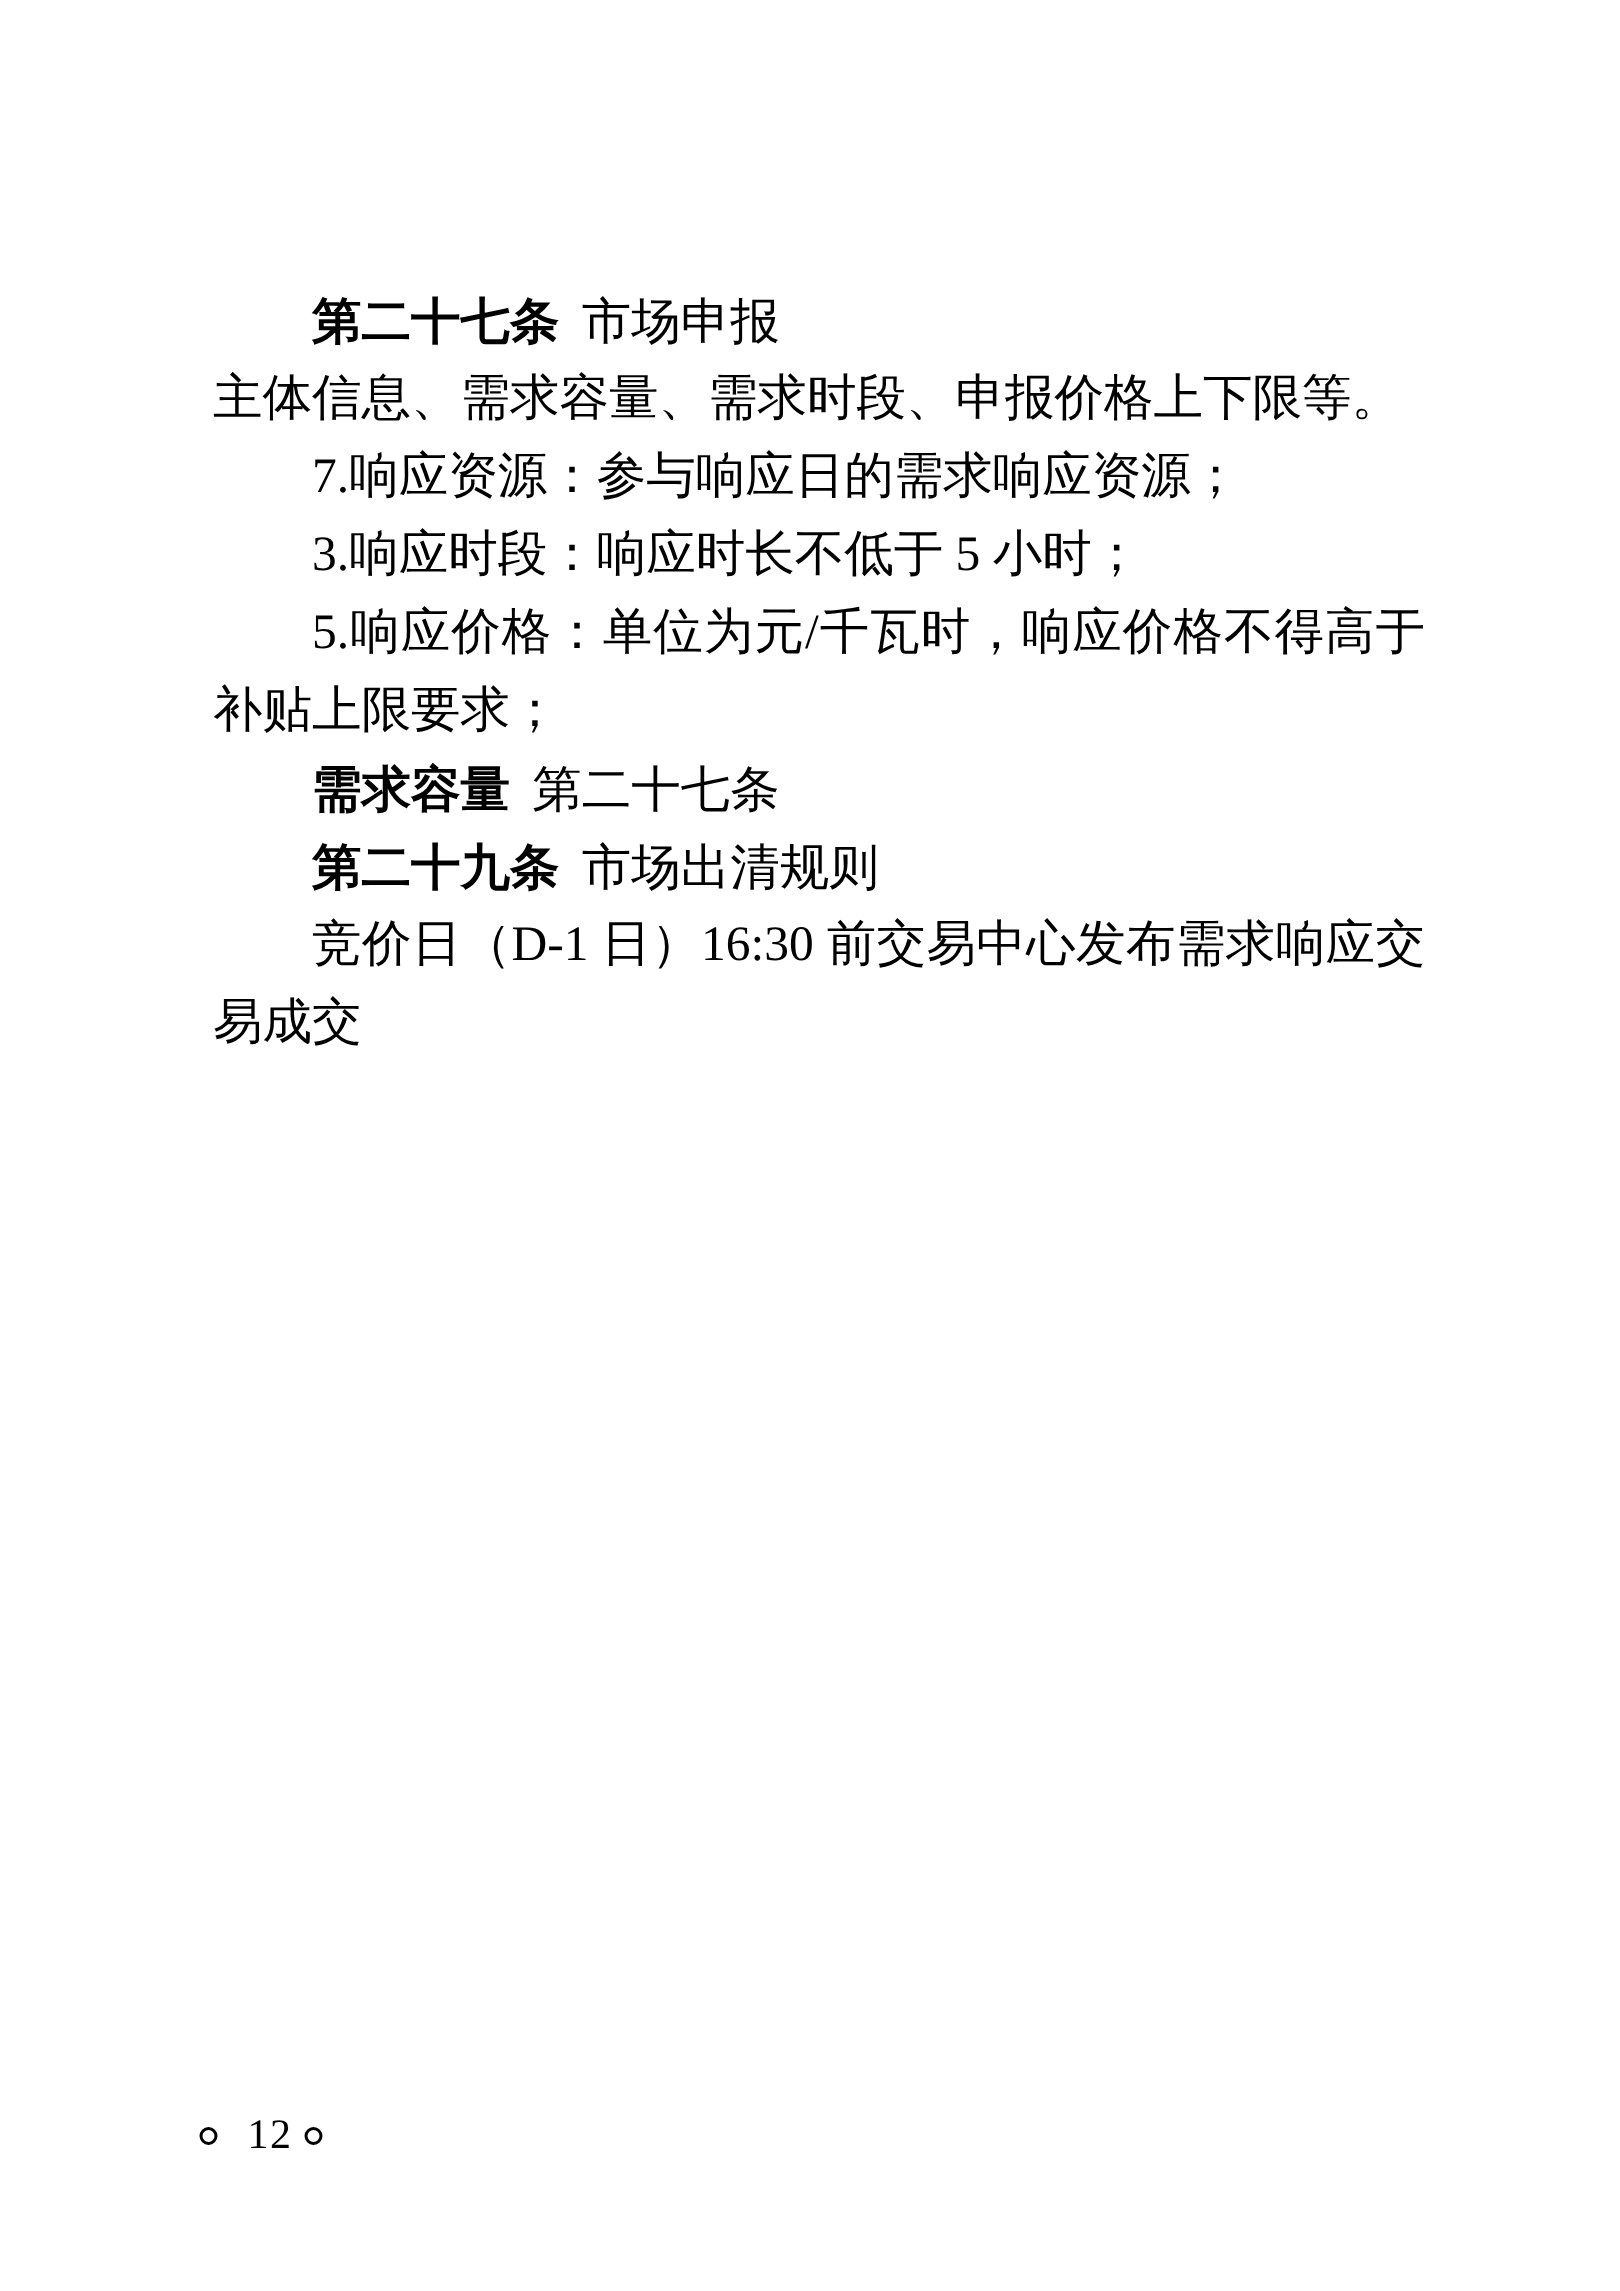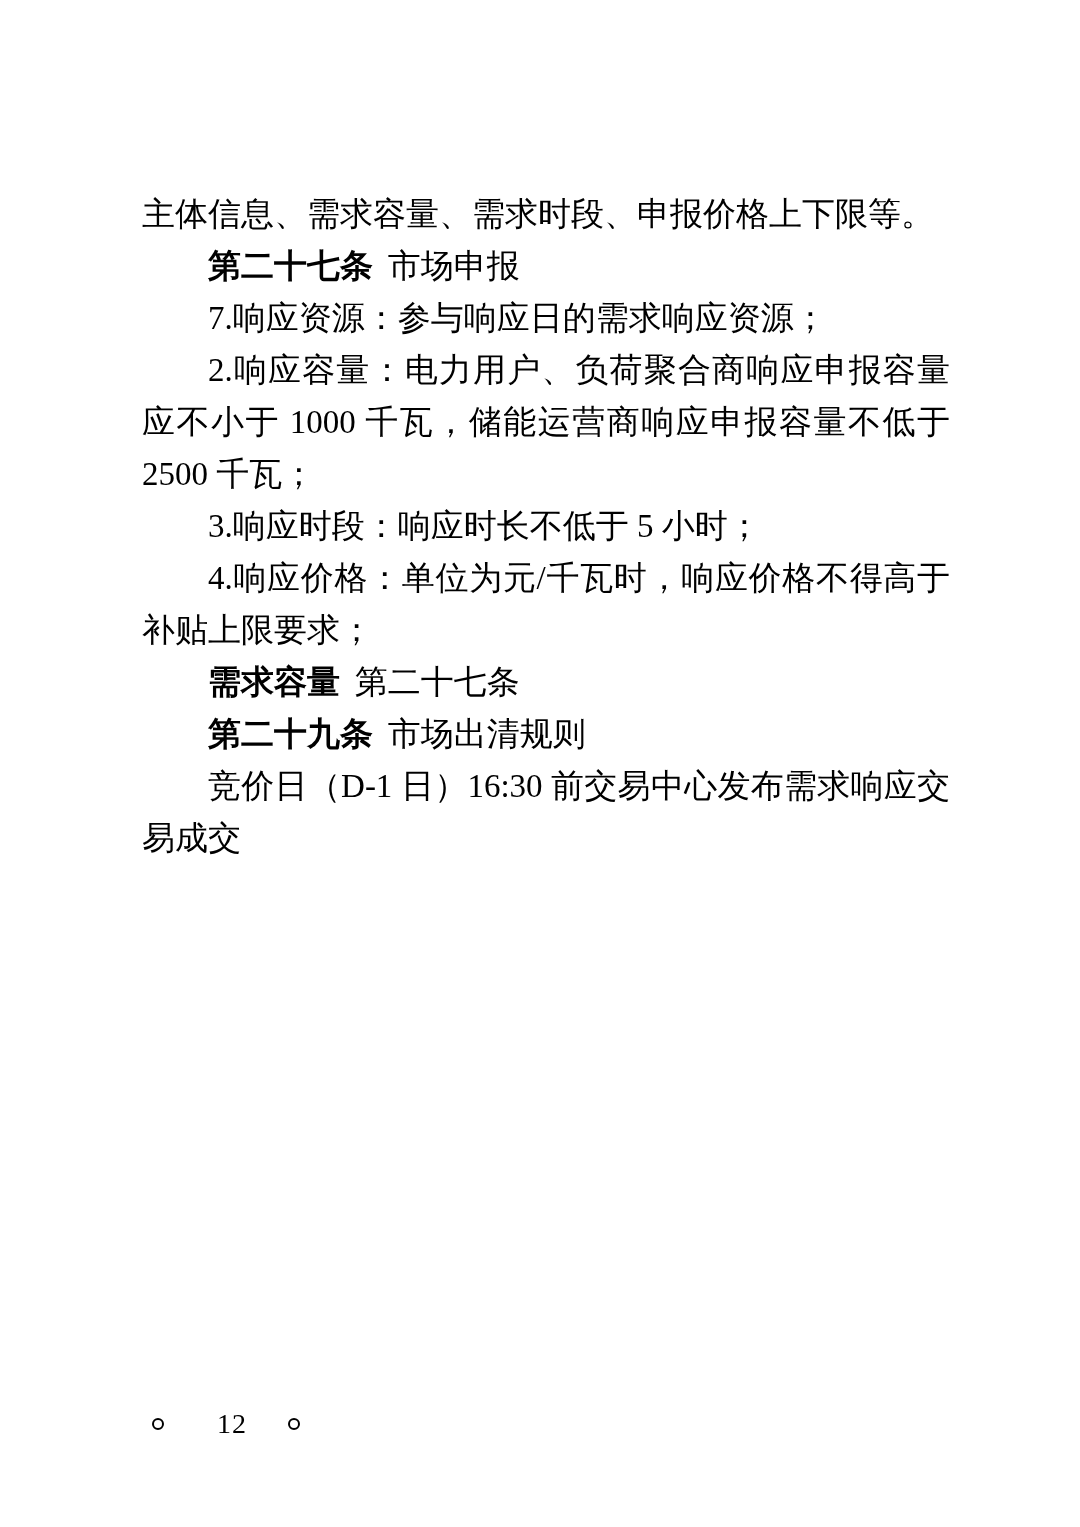--- a/index.html
+++ b/index.html
@@ -72,8 +72,8 @@
 
 <div class="page">
   <div class="content">
+      <p class="para indent heading"><span class="lead">第二十七条</span><span>市场申报</span></p>
       <p class="para"><span>主体信息、需求容量、需求时段、申报价格上下限等。</span></p>
-      <p class="para indent heading"><span class="lead">第二十七条</span><span>市场申报</span></p>
       <p class="para indent"><span>7.响应资源：参与响应日的需求响应资源；</span></p>
       <p class="para indent"><span>2.响应容量：电力用户、负荷聚合商响应申报容量应不小于 1000 千瓦，储能运营商响应申报容量不低于 2500 千瓦；</span></p>
       <p class="para indent"><span>3.响应时段：响应时长不低于 5 小时；</span></p>

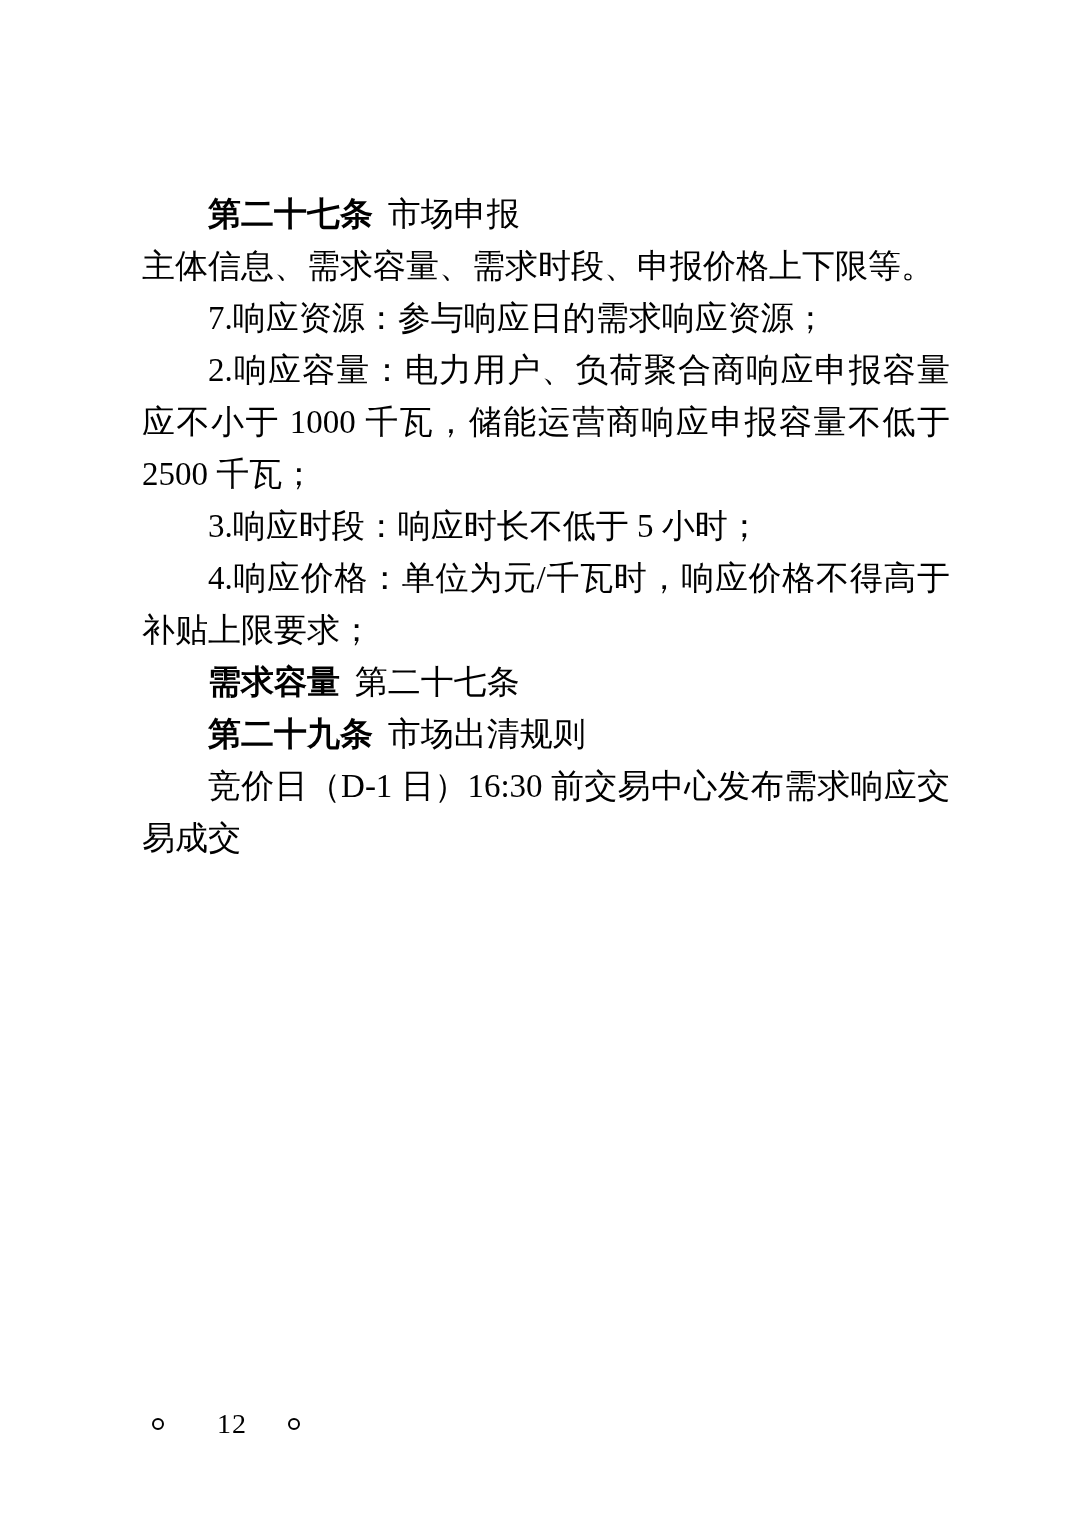--- a/index.html
+++ b/index.html
@@ -75,7 +75,6 @@
       <p class="para indent heading"><span class="lead">第二十七条</span><span>市场申报</span></p>
       <p class="para"><span>主体信息、需求容量、需求时段、申报价格上下限等。</span></p>
       <p class="para indent"><span>7.响应资源：参与响应日的需求响应资源；</span></p>
-      <p class="para indent"><span>2.响应容量：电力用户、负荷聚合商响应申报容量应不小于 1000 千瓦，储能运营商响应申报容量不低于 2500 千瓦；</span></p>
       <p class="para indent"><span>3.响应时段：响应时长不低于 5 小时；</span></p>
       <p class="para indent"><span>4.响应价格：单位为元/千瓦时，响应价格不得高于补贴上限要求；</span></p>
       <p class="para indent heading"><span class="lead">需求容量</span><span>第二十七条</span></p>

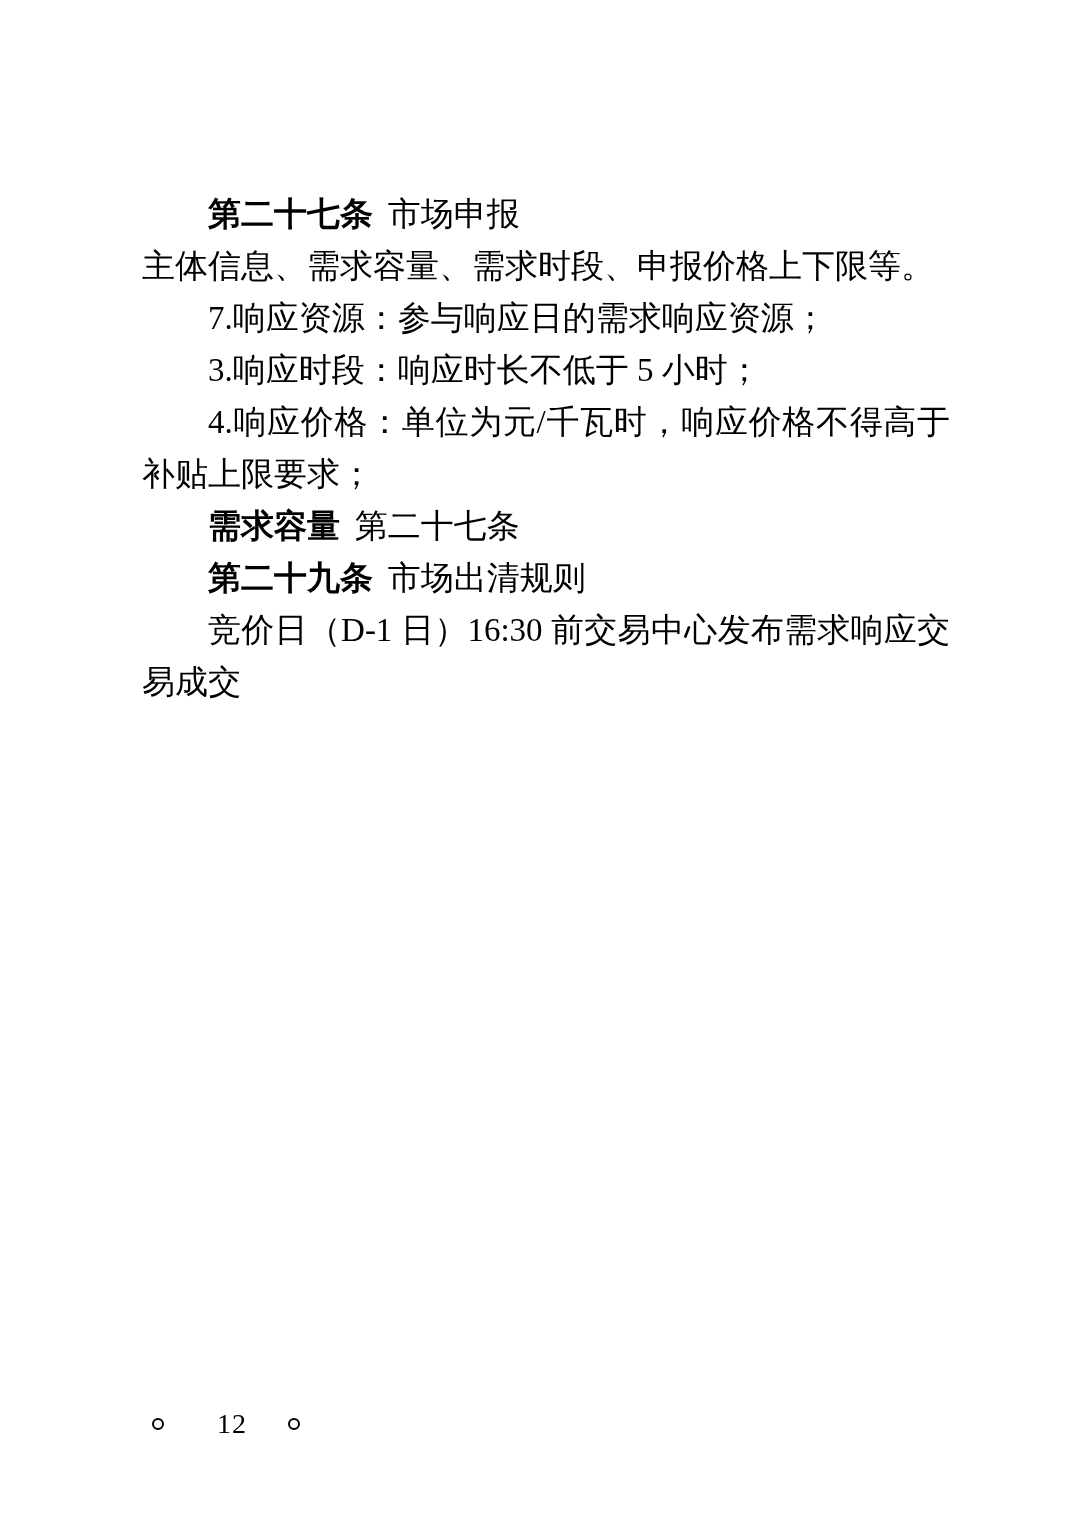--- a/index.html
+++ b/index.html
@@ -76,7 +76,7 @@
       <p class="para"><span>主体信息、需求容量、需求时段、申报价格上下限等。</span></p>
       <p class="para indent"><span>7.响应资源：参与响应日的需求响应资源；</span></p>
       <p class="para indent"><span>3.响应时段：响应时长不低于 5 小时；</span></p>
-      <p class="para indent"><span>4.响应价格：单位为元/千瓦时，响应价格不得高于补贴上限要求；</span></p>
+      <p class="para indent"><span>5.响应价格：单位为元/千瓦时，响应价格不得高于补贴上限要求；</span></p>
       <p class="para indent heading"><span class="lead">需求容量</span><span>第二十七条</span></p>
       <p class="para indent heading"><span class="lead">第二十九条</span><span>市场出清规则</span></p>
       <p class="para indent"><span>竞价日（D-1 日）16:30 前交易中心发布需求响应交易成交</span></p>

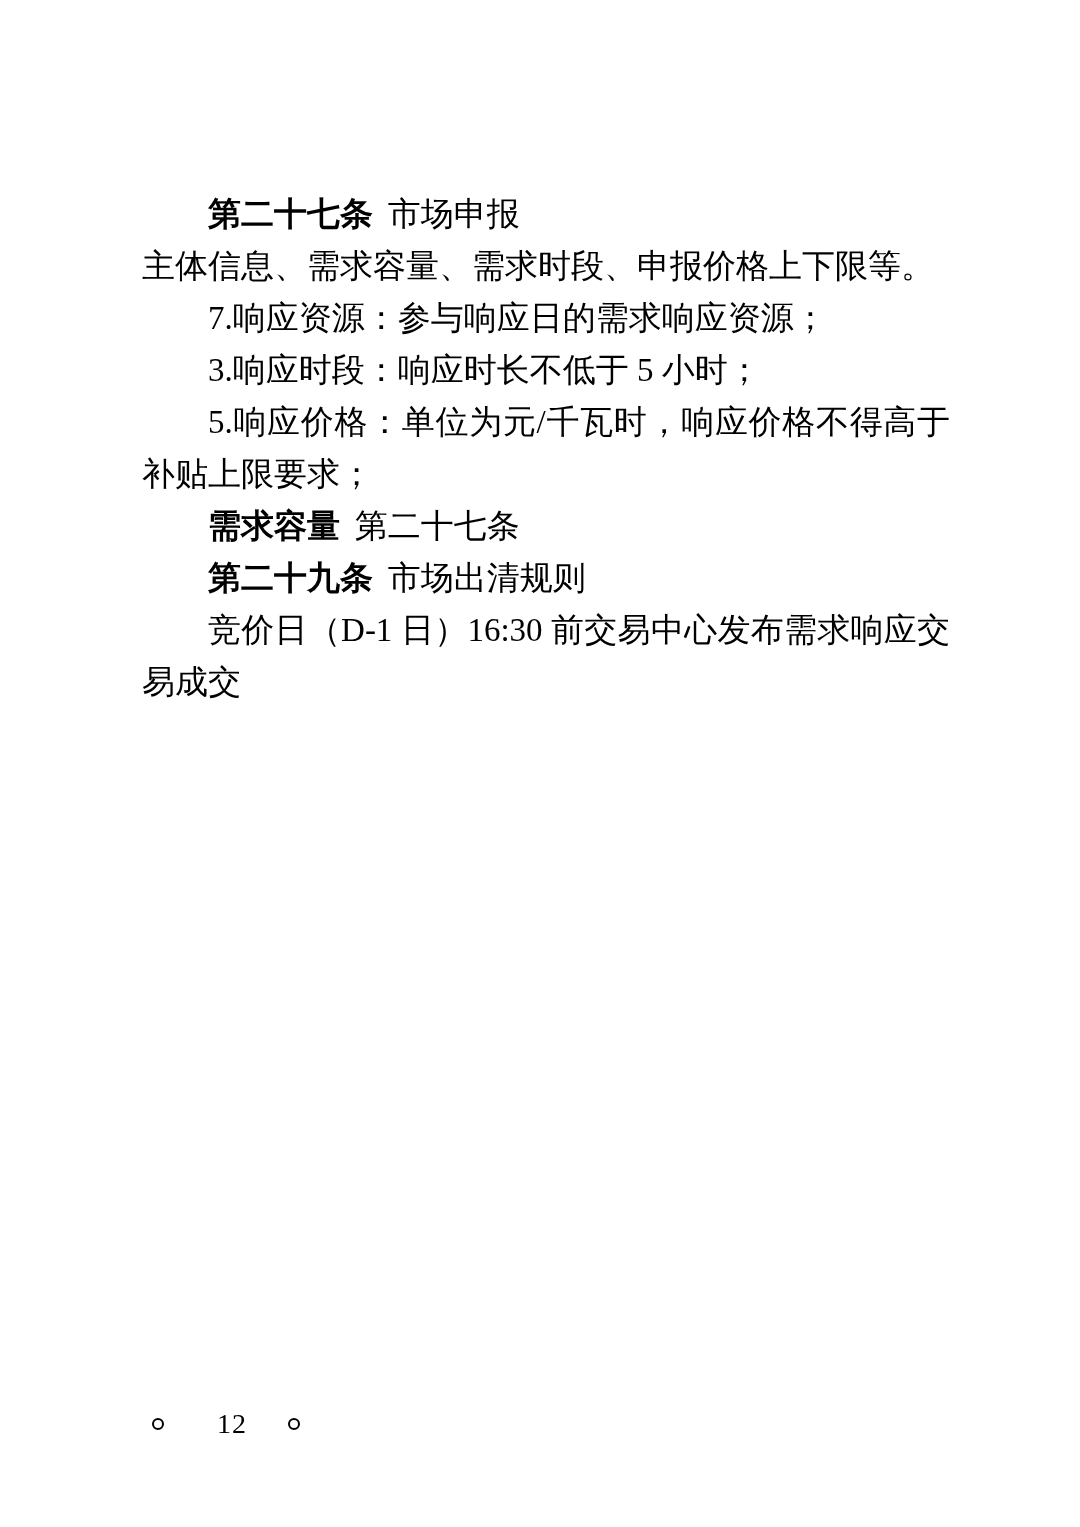--- a/index.html
+++ b/index.html
@@ -42,13 +42,12 @@
   }
   .footer {
     position: absolute;
-    left: 152px;
+    left: 133px;
     top: 1404px;
     height: 40px;
     display: flex;
     align-items: center;
     font-size: 28px;
-    gap: 33px;
   }
   .footer .ring {
     display: inline-block;

